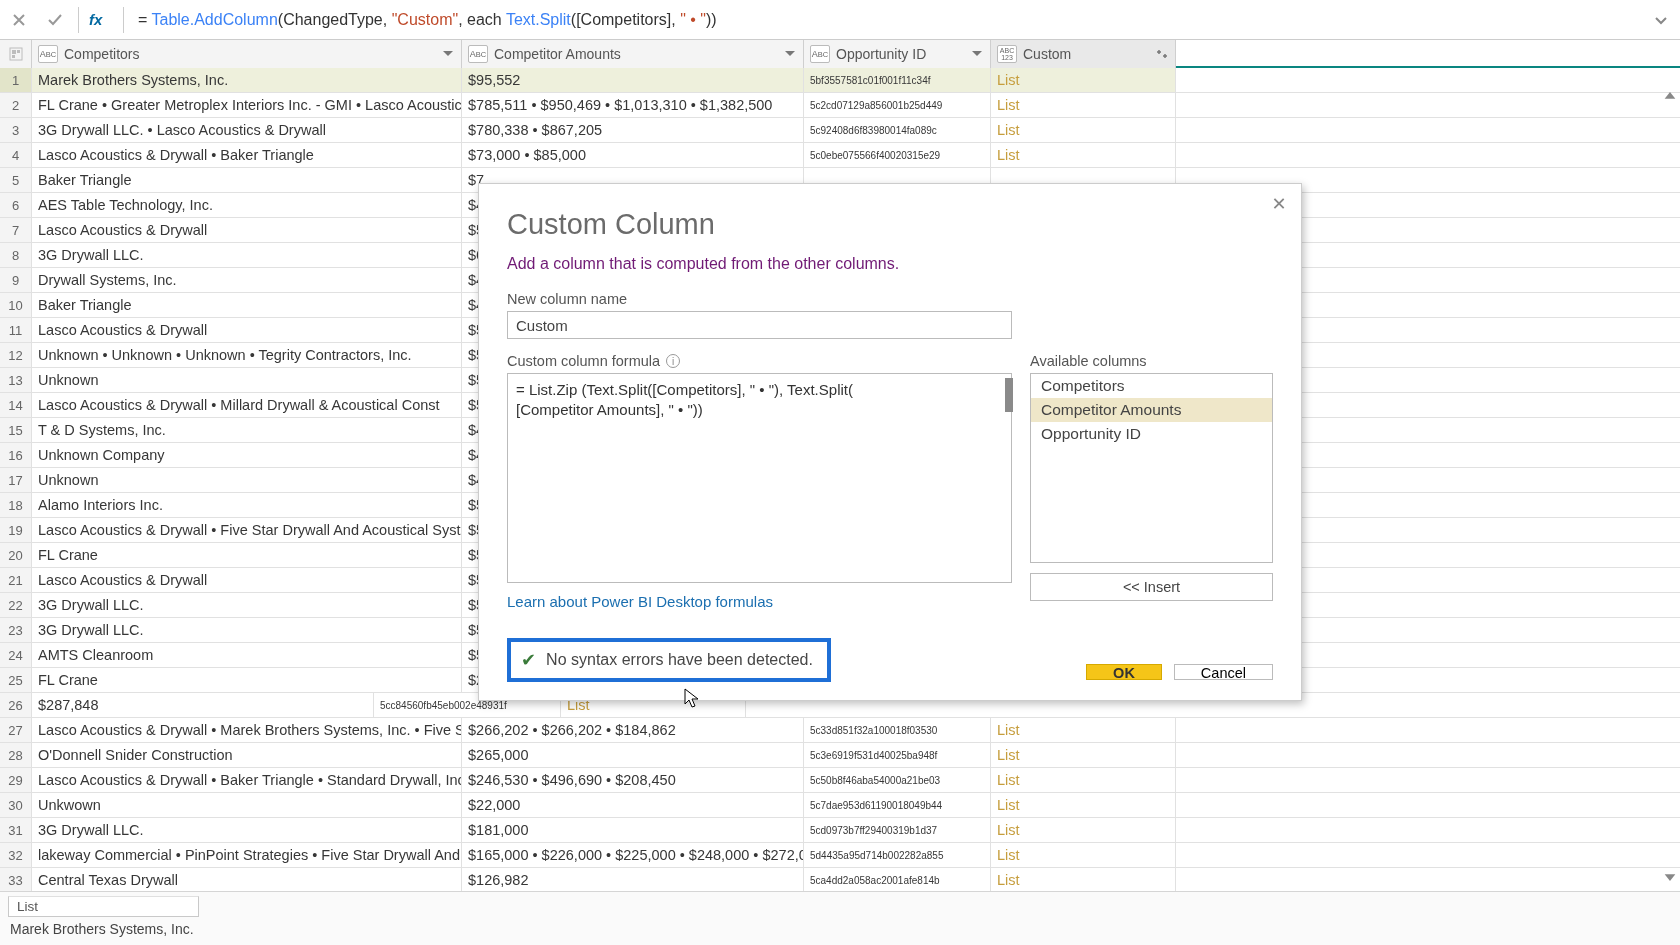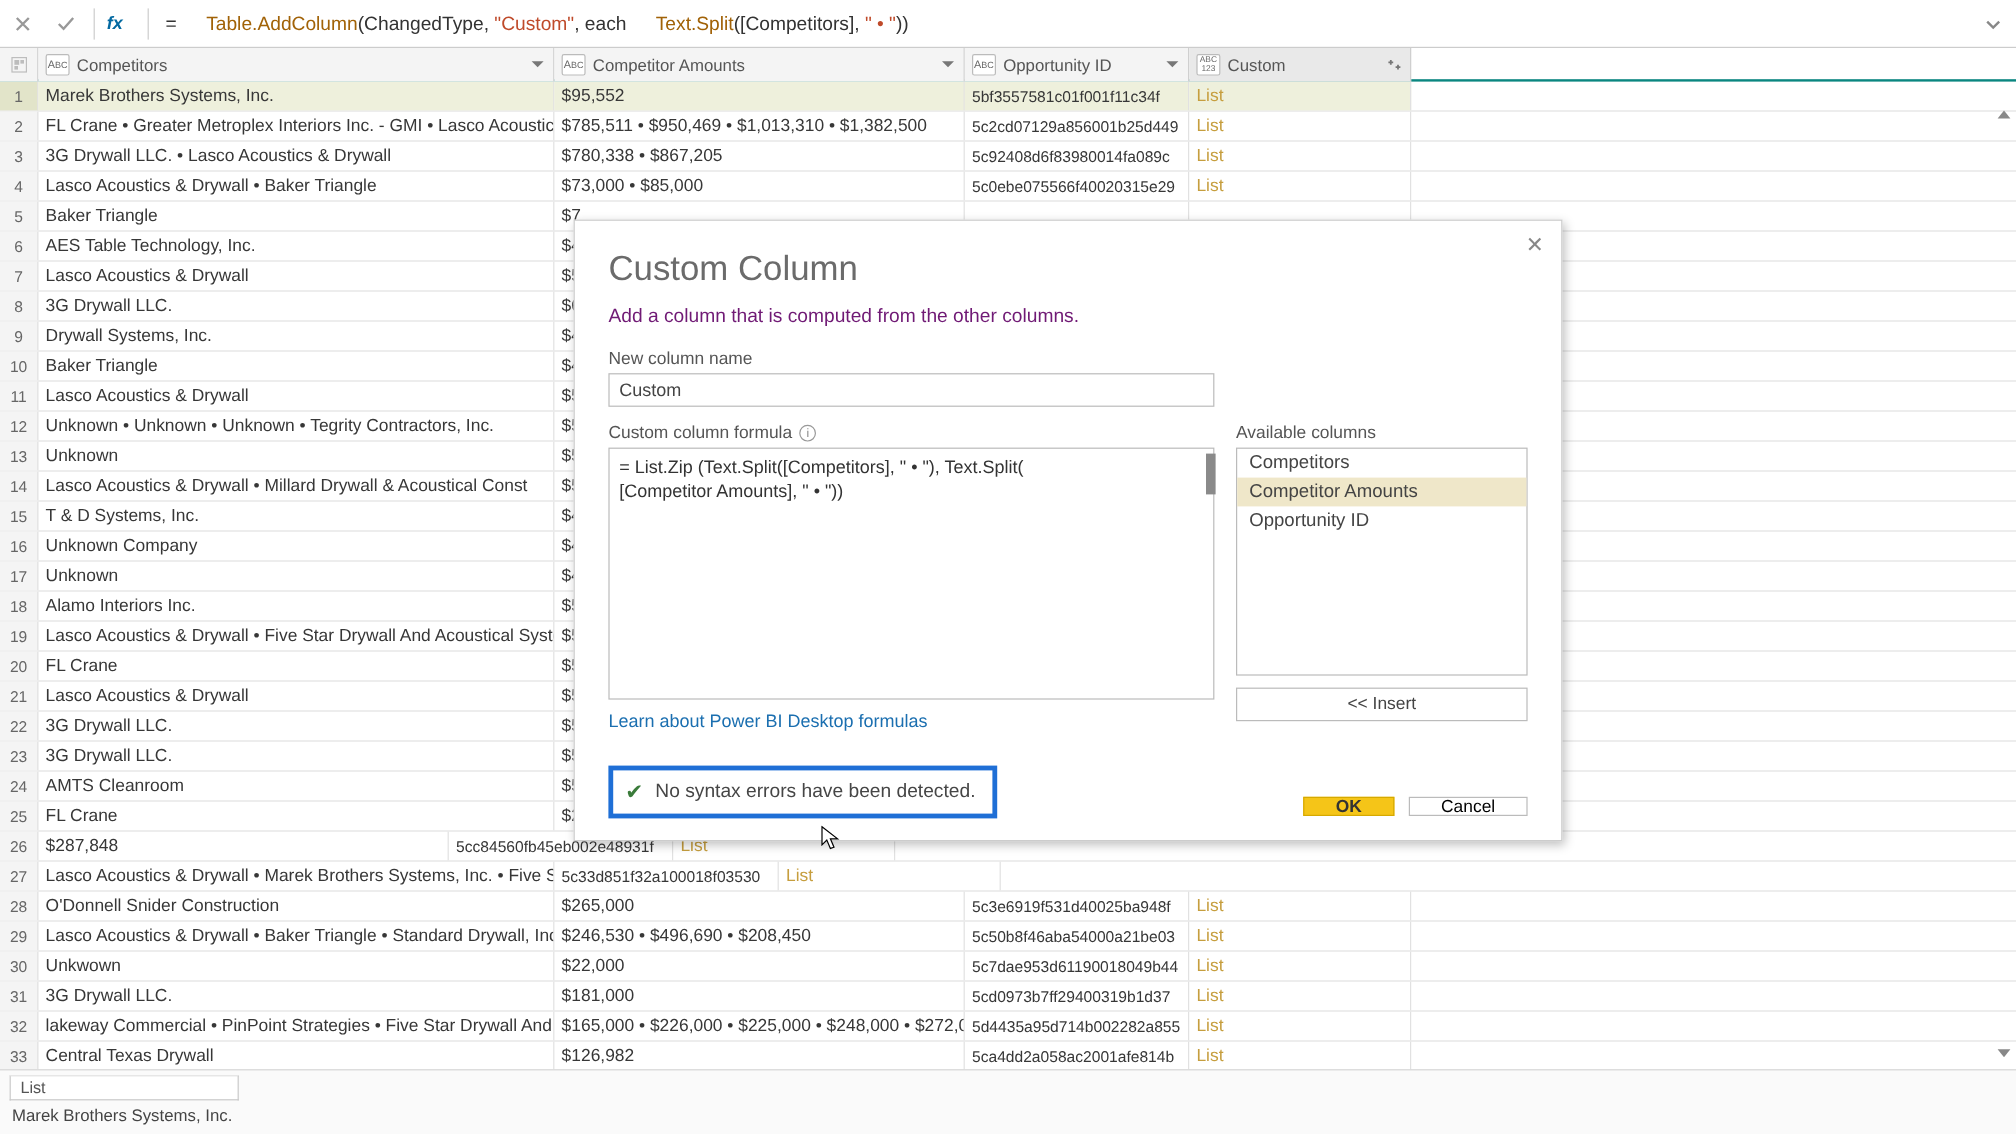--- a/index.html
+++ b/index.html
@@ -11,7 +11,7 @@
 .fb-fx { font-style: italic; font-weight: 600; color: #0369a1; font-size: 15px; width: 24px; }
 .fb-divider { width: 1px; height: 26px; background: #ccc; }
 .fb-text { flex: 1; font-family: "Segoe UI", Consolas, monospace; font-size: 16px; padding: 0 4px; white-space: nowrap; overflow: hidden; }
-.fb-text .kw { color: #a16207; margin-left: 20px; }
+.fb-text .kw { color: #3b82f6; }
 .fb-text .str { color: #bf4a2a; }
 .fb-chev { width: 26px; color: #888; display: flex; align-items: center; justify-content: center; }
 

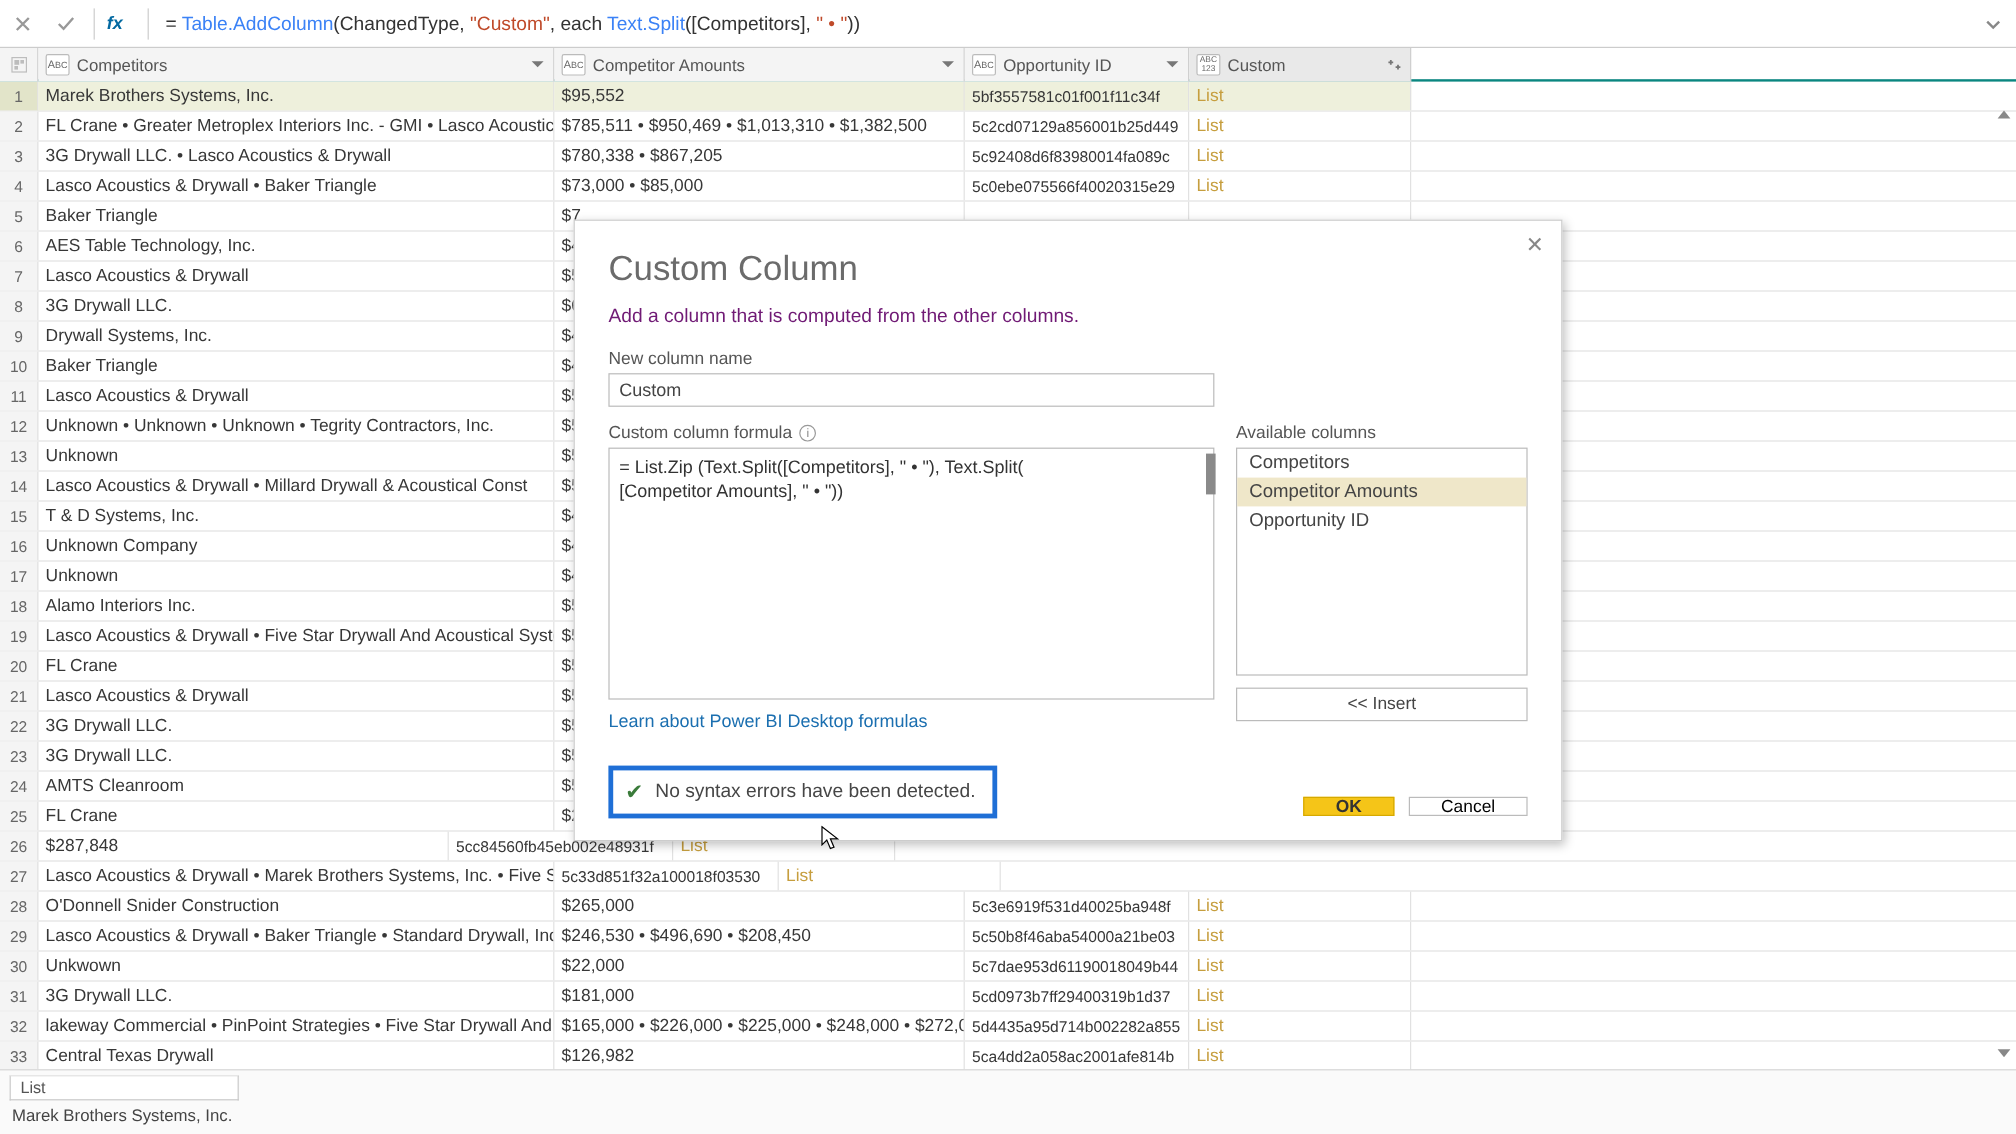--- a/index.html
+++ b/index.html
@@ -33,7 +33,7 @@
 .cell.rownum { width: 32px; justify-content: center; background: #f4f4f4; color: #666; font-size: 13px; }
 .cell.comp { width: 430px; }
 .cell.amt  { width: 342px; }
-.cell.opp  { width: 187px; font-size: 13px; }
+.cell.opp  { width: 187px; font-size: 10px; }
 .cell.cust { width: 185px; color: #c69e3e; }
 .row.selected .cell { background: #eef0dc; }
 .row.selected .cell.rownum { background: #e2e4c9; }

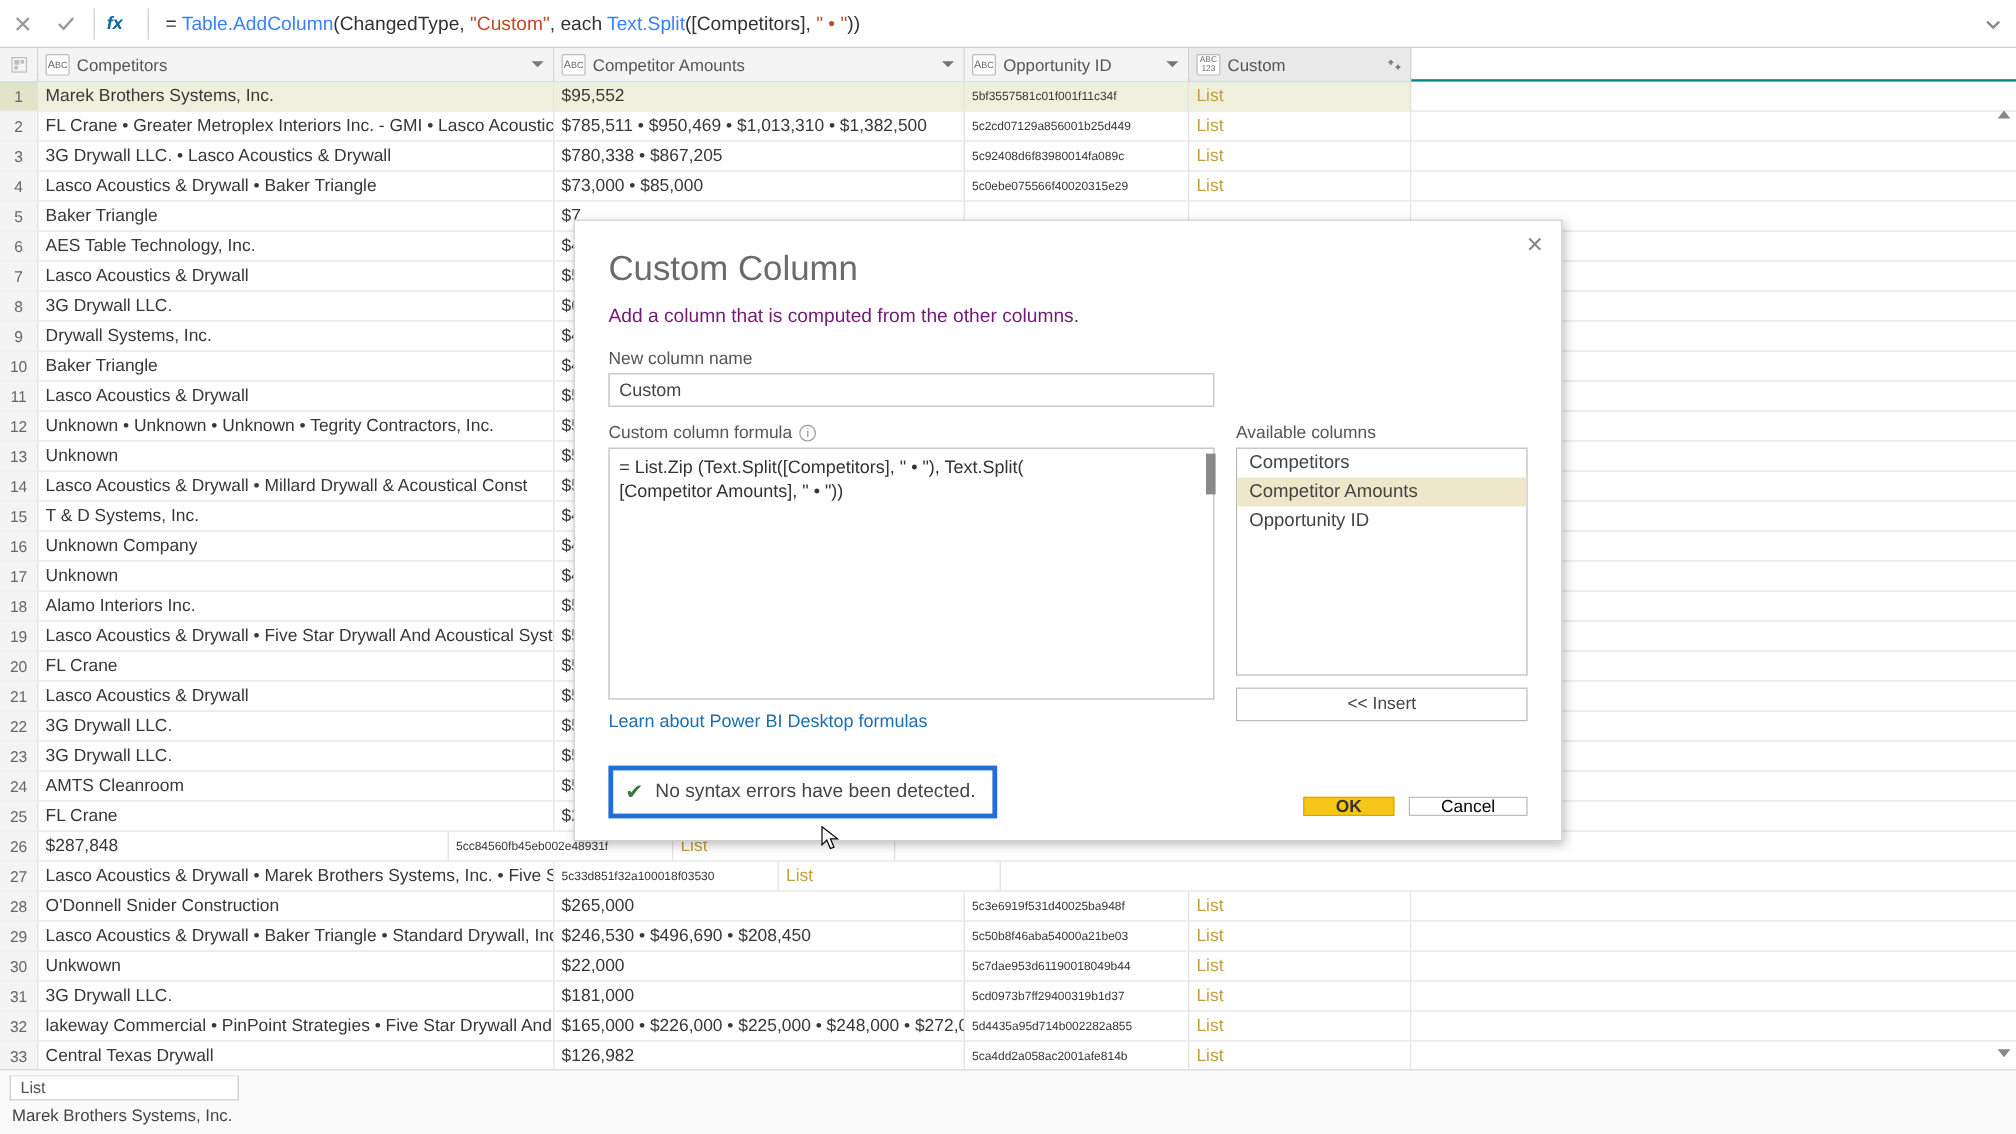--- a/index.html
+++ b/index.html
@@ -332,6 +332,7 @@
       <div class="row">
         <div class="cell rownum">27</div>
         <div class="cell comp">Lasco Acoustics &amp; Drywall • Marek Brothers Systems, Inc. • Five Star D...</div>
+        <div class="cell amt">$266,202 • $266,202 • $184,862</div>
         <div class="cell opp">5c33d851f32a100018f03530</div>
         <div class="cell cust">List</div>
       </div>

